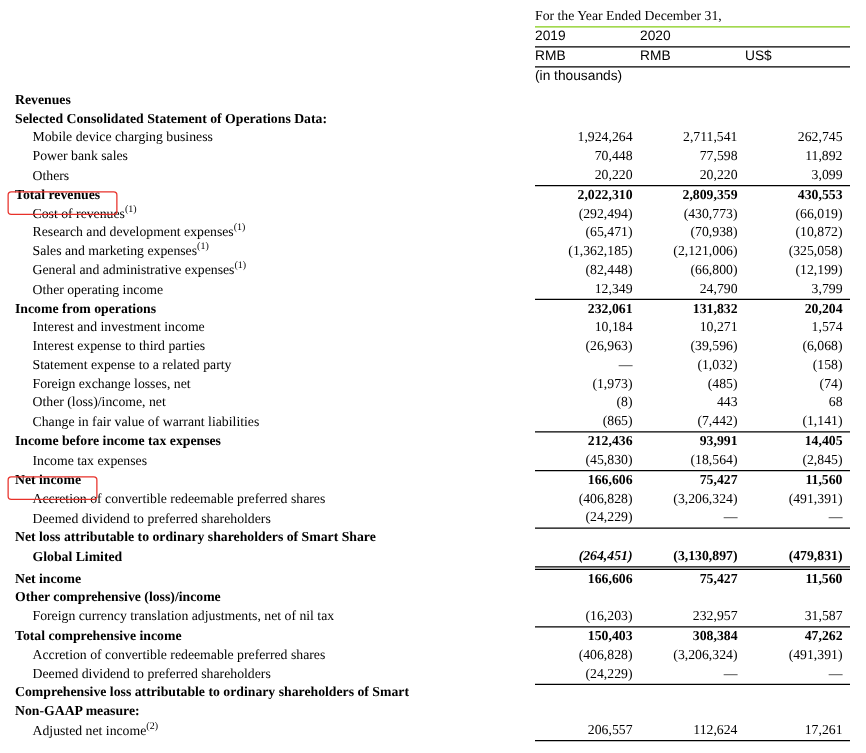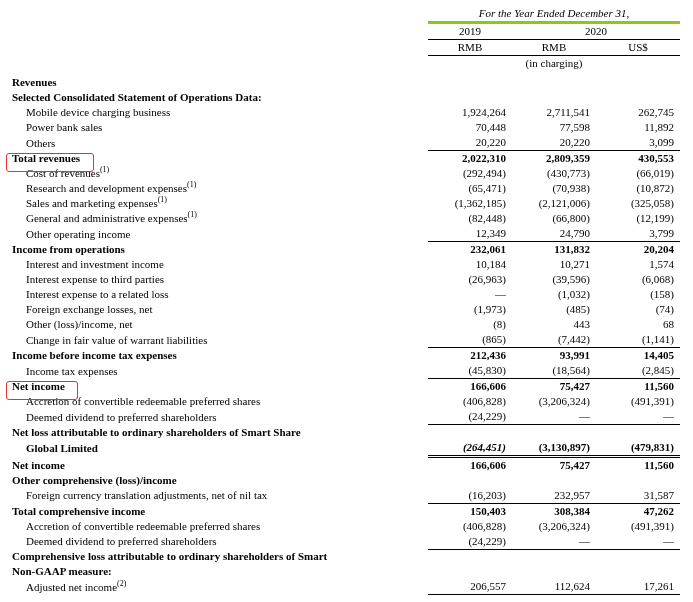--- a/index.html
+++ b/index.html
@@ -57,11 +57,10 @@
   .bold { font-weight: bold; }
 
   .hdr-span {
-    text-align: center;
+    text-align: left;
     font-family: "Liberation Serif", serif;
     font-size: 12px;
-    border-bottom: 3px solid #84cc16;
-    font-style: italic;
+    border-bottom: 1px solid #84cc16;
   }
   .hdr-sub {
     text-align: center;

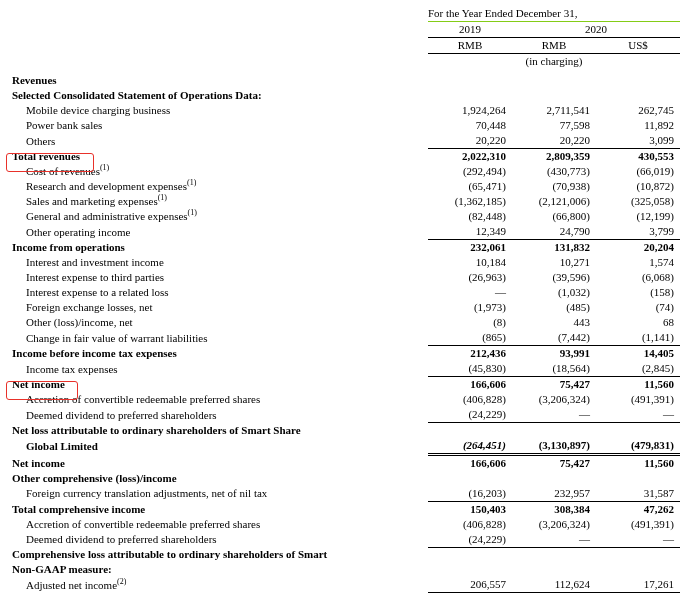--- a/index.html
+++ b/index.html
@@ -63,8 +63,8 @@
     border-bottom: 1px solid #84cc16;
   }
   .hdr-sub {
-    text-align: center;
-    font-family: Liberation Serif, serif;
+    text-align: left;
+    font-family: Liberation Sans, sans-serif;
     font-size: 12px;
   }
   .underline-cell {

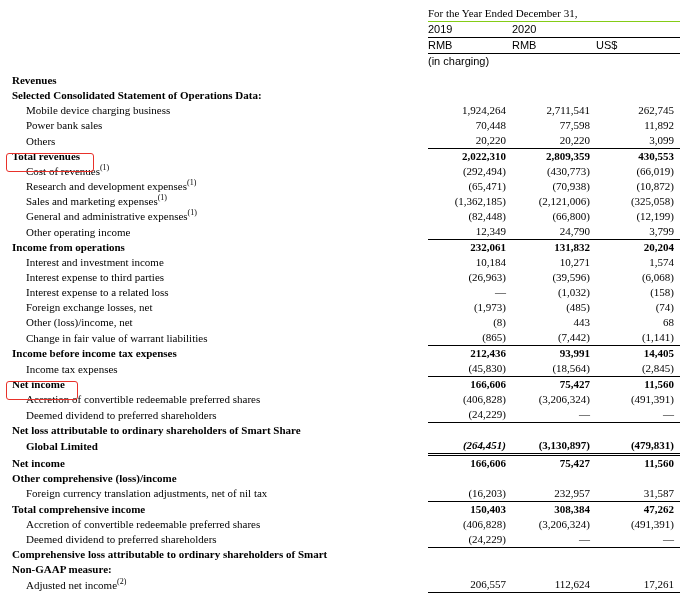--- a/index.html
+++ b/index.html
@@ -114,7 +114,7 @@
       </tr>
       <tr>
         <td></td>
-        <td class="hdr-sub" colspan="3">(in charging)</td>
+        <td class="hdr-sub" colspan="3">(in thousands)</td>
       </tr>
       <tr class="spacer">
           <td colspan="4"></td>

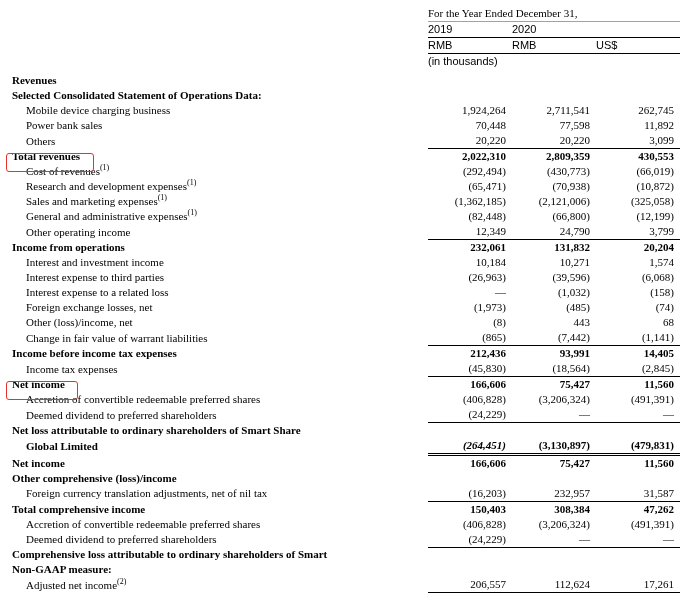--- a/index.html
+++ b/index.html
@@ -210,7 +210,7 @@
         <td class="num">(6,068)</td>
       </tr>
       <tr>
-        <td class="lbl indent1">Interest expense to a related loss</td>
+        <td class="lbl indent1">Statement expense to a related party</td>
         <td class="num">—</td>
         <td class="num">(1,032)</td>
         <td class="num">(158)</td>

